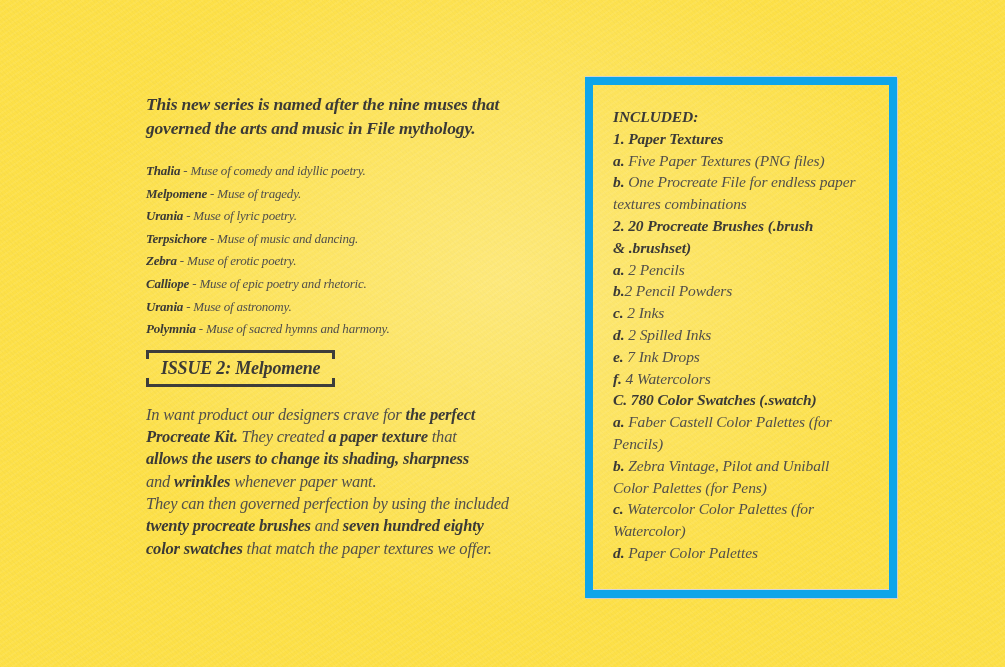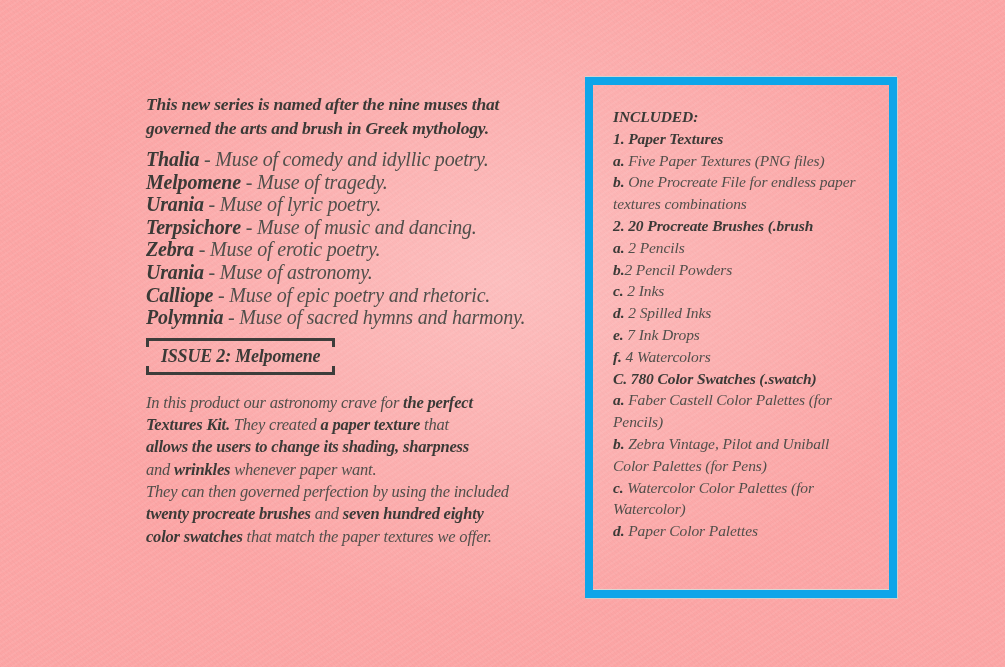--- a/index.html
+++ b/index.html
@@ -7,7 +7,7 @@
   .canvas {
     position:relative;
     width:1005px; height:667px;
-    background:#fca5a5;
+    background:#fde047;
     font-family:"Liberation Serif","DejaVu Serif",serif;
     font-style:italic;
     overflow:hidden;

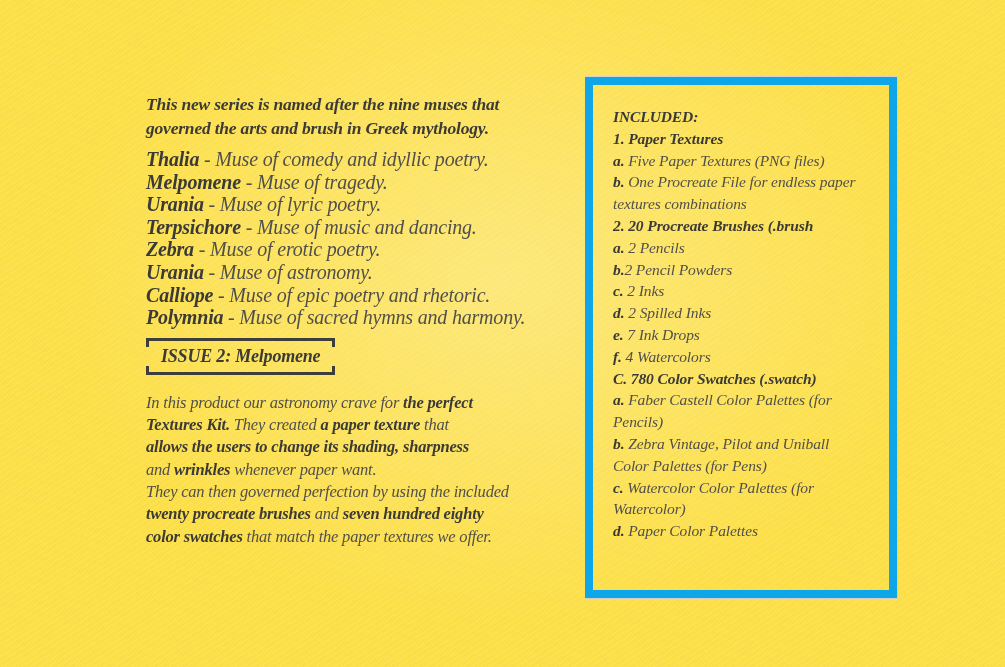--- a/index.html
+++ b/index.html
@@ -78,7 +78,7 @@
 
     <div class="heading">
       <div class="line">This new series is named after the nine muses that</div>
-      <div class="line">governed the arts and brush in Greek mythology.</div>
+      <div class="line">governed the arts and music in File mythology.</div>
     </div>
 
     <div class="muses">

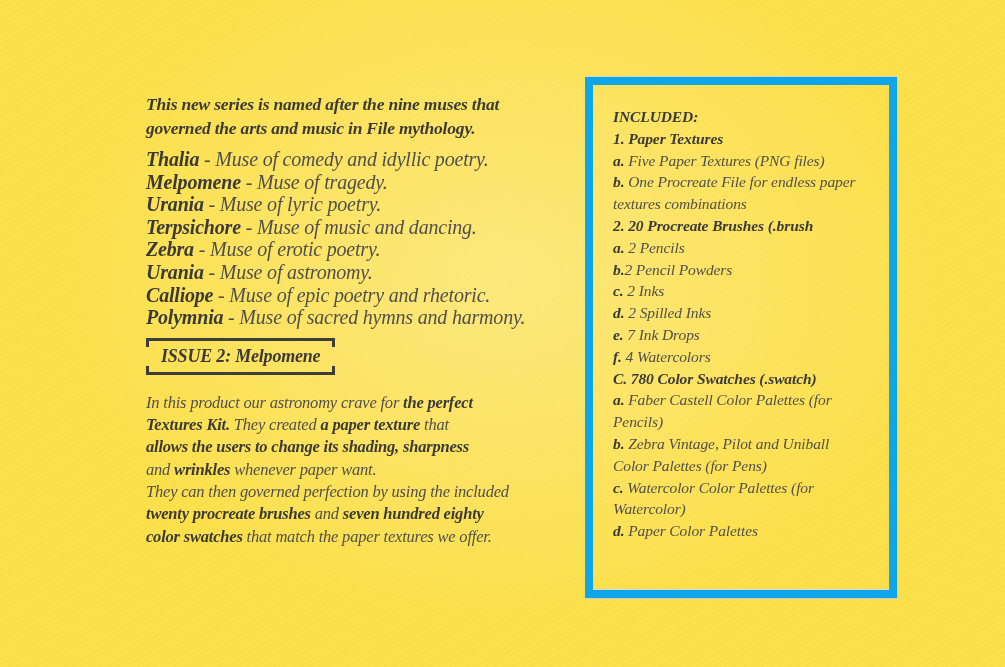--- a/index.html
+++ b/index.html
@@ -32,7 +32,7 @@
     color:#3b3a37; letter-spacing:-0.2px;
   }
 
-  .muses { margin-top:8px; font-size:20px; line-height:22.6px; letter-spacing:-0.2px; }
+  .muses { margin-top:20px; font-size:13px; line-height:22.6px; letter-spacing:-0.2px; }
   .muse-name { font-weight:700; color:#3b3a37; }
 
   .badge {

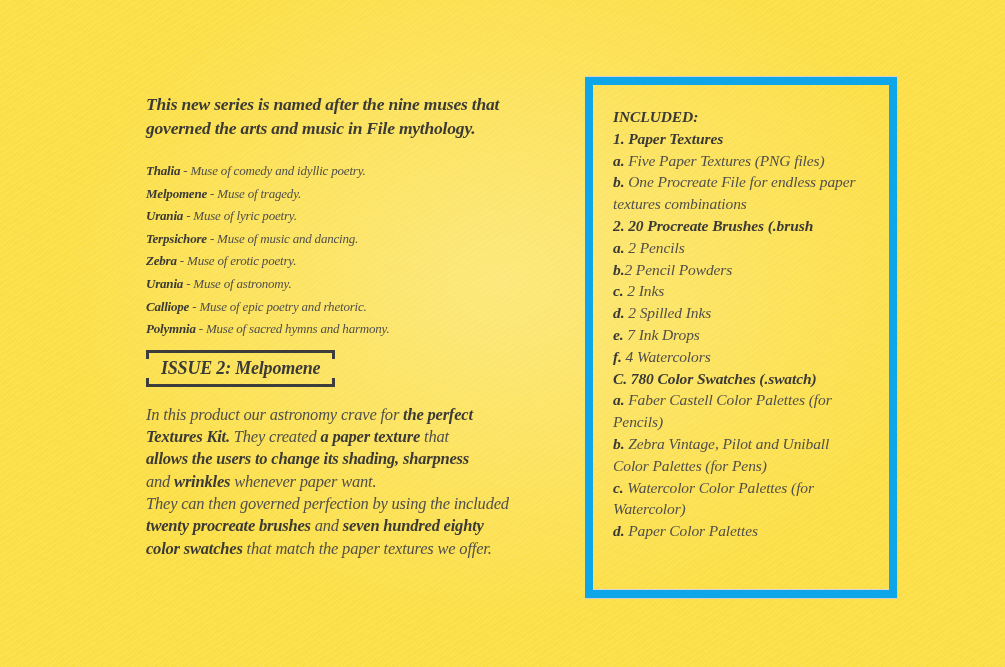--- a/index.html
+++ b/index.html
@@ -117,6 +117,7 @@
     <div class="box-line"><span class="pre">b.</span><span> One Procreate File for endless paper</span></div>
     <div class="box-line"><span>textures combinations</span></div>
     <div class="box-line bold"><span>2. 20 Procreate Brushes (.brush</span></div>
+    <div class="box-line bold"><span>&amp; .brushset)</span></div>
     <div class="box-line"><span class="pre">a.</span><span> 2 Pencils</span></div>
     <div class="box-line"><span class="pre">b.</span><span>2 Pencil Powders</span></div>
     <div class="box-line"><span class="pre">c.</span><span> 2 Inks</span></div>

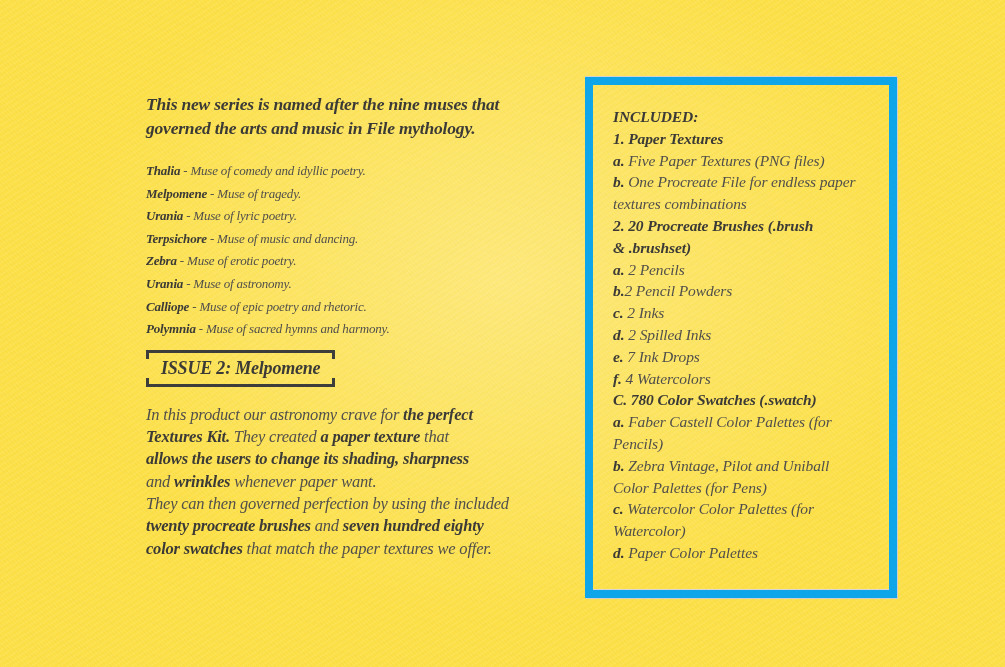--- a/index.html
+++ b/index.html
@@ -87,8 +87,8 @@
       <div class="line"><span class="muse-name">Urania</span><span> - Muse of lyric poetry.</span></div>
       <div class="line"><span class="muse-name">Terpsichore</span><span> - Muse of music and dancing.</span></div>
       <div class="line"><span class="muse-name">Zebra</span><span> - Muse of erotic poetry.</span></div>
+      <div class="line"><span class="muse-name">Calliope</span><span> - Muse of epic poetry and rhetoric.</span></div>
       <div class="line"><span class="muse-name">Urania</span><span> - Muse of astronomy.</span></div>
-      <div class="line"><span class="muse-name">Calliope</span><span> - Muse of epic poetry and rhetoric.</span></div>
       <div class="line"><span class="muse-name">Polymnia</span><span> - Muse of sacred hymns and harmony.</span></div>
     </div>
 

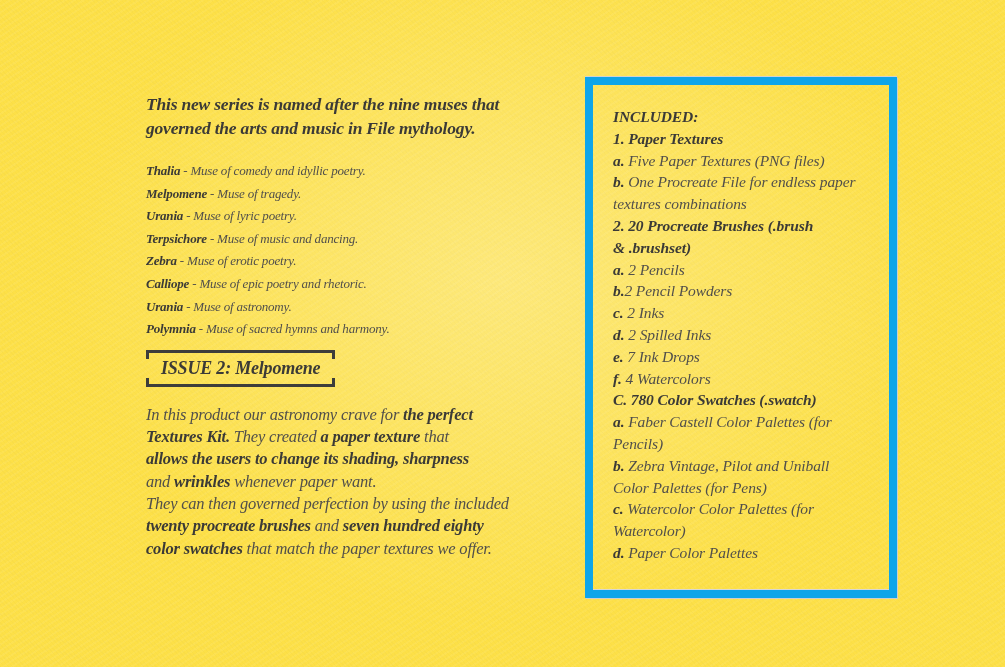--- a/index.html
+++ b/index.html
@@ -99,7 +99,7 @@
     </div>
 
     <div class="para">
-      <div class="line"><span>In this product our astronomy crave for </span><span class="b">the perfect</span></div>
+      <div class="line"><span>In want product our designers crave for </span><span class="b">the perfect</span></div>
       <div class="line"><span class="b">Textures Kit.</span><span> They created </span><span class="b">a paper texture</span><span> that</span></div>
       <div class="line"><span class="b">allows the users to change its shading, sharpness</span></div>
       <div class="line"><span>and </span><span class="b">wrinkles</span><span> whenever paper want.</span></div>

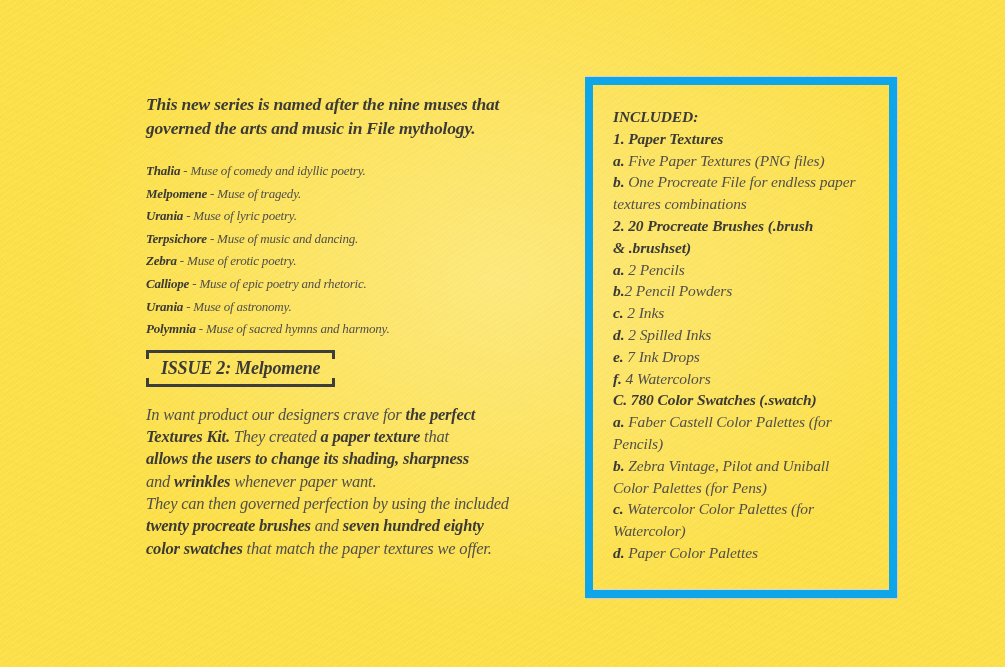--- a/index.html
+++ b/index.html
@@ -100,7 +100,7 @@
 
     <div class="para">
       <div class="line"><span>In want product our designers crave for </span><span class="b">the perfect</span></div>
-      <div class="line"><span class="b">Textures Kit.</span><span> They created </span><span class="b">a paper texture</span><span> that</span></div>
+      <div class="line"><span class="b">Procreate Kit.</span><span> They created </span><span class="b">a paper texture</span><span> that</span></div>
       <div class="line"><span class="b">allows the users to change its shading, sharpness</span></div>
       <div class="line"><span>and </span><span class="b">wrinkles</span><span> whenever paper want.</span></div>
       <div class="line"><span>They can then governed perfection by using the included</span></div>

